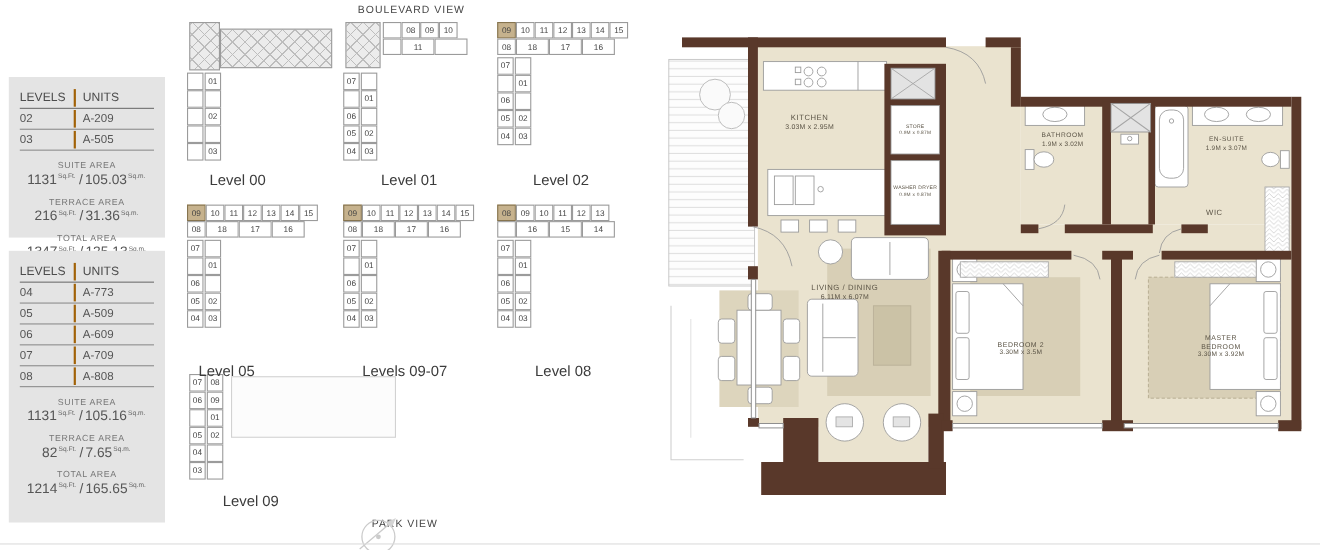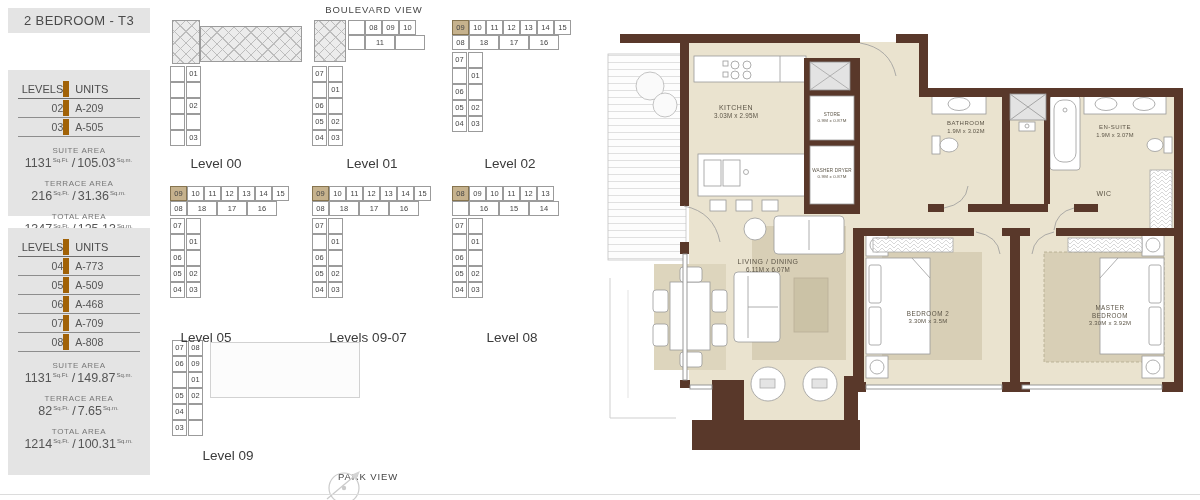--- a/index.html
+++ b/index.html
@@ -54,7 +54,6 @@
 
 <div class="page">
 
-  <div class="hdr" style="top:8px">2 BEDROOM - T3</div>
 
   <div class="panel" style="top:70px; height:146px">
     <div class="ptable">

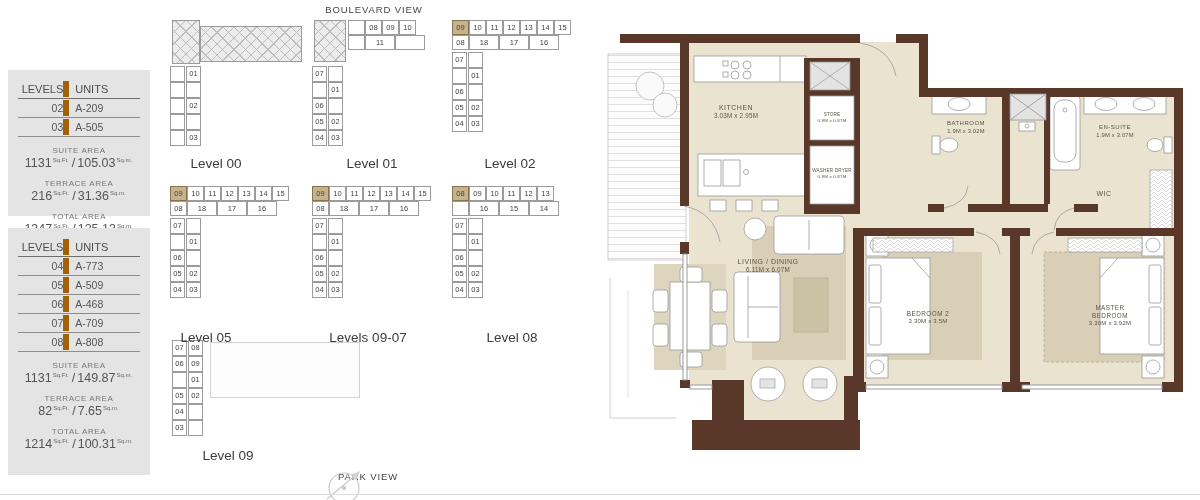--- a/index.html
+++ b/index.html
@@ -14,7 +14,7 @@
   .ptable { width:100%; }
   .prow { display:flex; border-bottom:1px solid #8d8d8d; min-height:19px; align-items:center; }
   .phead { border-bottom:1px solid #6f6f6f; }
-  .c1 { width:42%; text-align:right; border-right:6px solid #a16207; font-size:10.5px; color:#555; padding:2px 0; }
+  .c1 { width:42%; text-align:left; border-right:2px solid #a16207; font-size:10.5px; color:#555; padding:2px 0; }
   .c2 { width:58%; text-align:left; padding:2px 0 2px 6px; font-size:10.5px; color:#555; }
   .phead .c1, .phead .c2 { font-size:11px; color:#4c4c4c; }
   .area { margin-top:9px; text-align:center; }

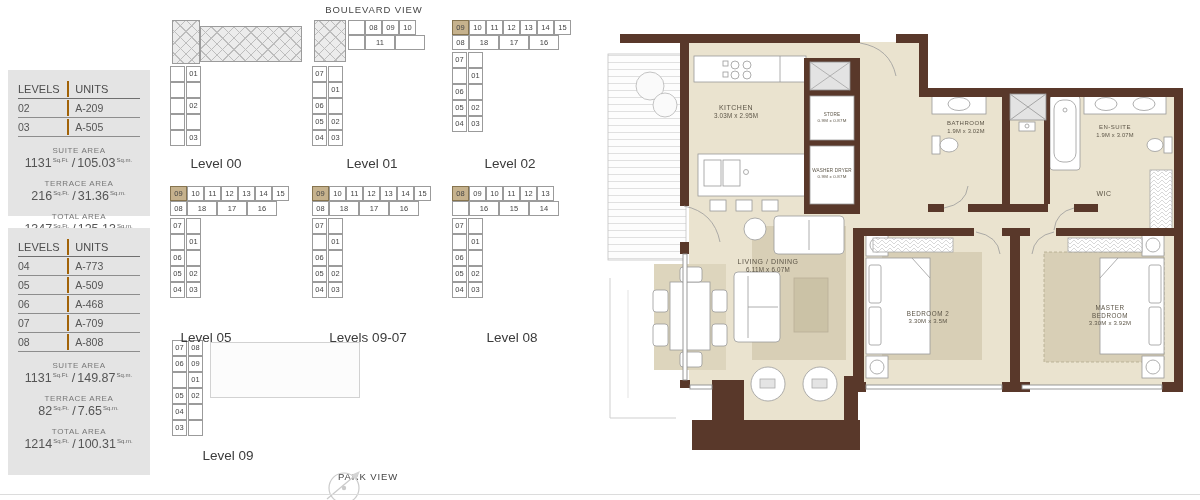--- a/index.html
+++ b/index.html
@@ -100,7 +100,7 @@
       </div>
       <div class="prow">
         <span class="c1">06</span>
-        <span class="c2">A-468</span>
+        <span class="c2">A-609</span>
       </div>
       <div class="prow">
         <span class="c1">07</span>

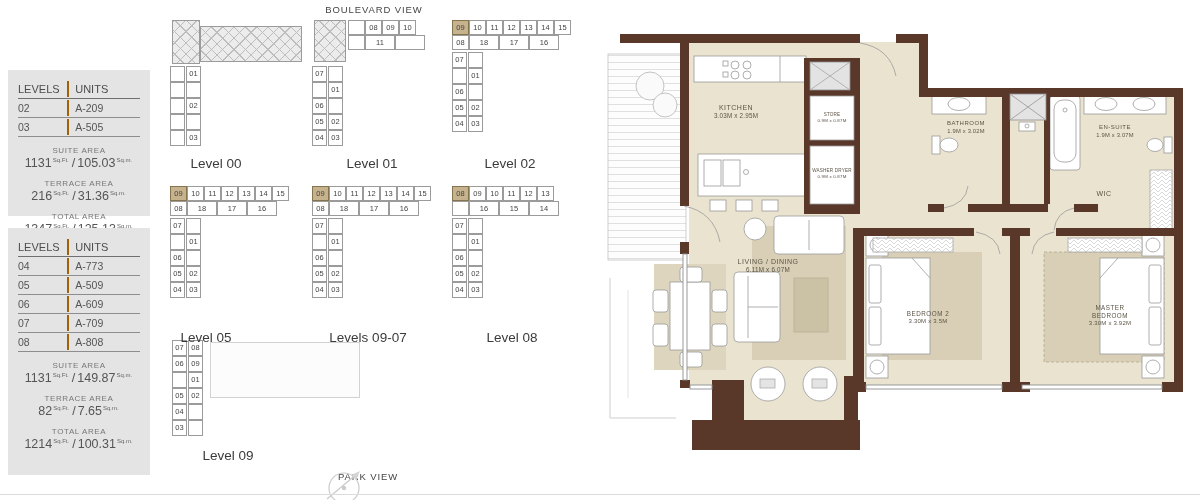--- a/index.html
+++ b/index.html
@@ -113,7 +113,7 @@
     </div>
     <div class="area">
       <div class="alabel">SUITE AREA</div>
-      <div class="aval"><span>1131</span><span class="u">Sq.Ft.</span><span class="sl">/</span><span>149.87</span><span class="u">Sq.m.</span></div>
+      <div class="aval"><span>1131</span><span class="u">Sq.Ft.</span><span class="sl">/</span><span>105.16</span><span class="u">Sq.m.</span></div>
     </div>
     <div class="area">
       <div class="alabel">TERRACE AREA</div>

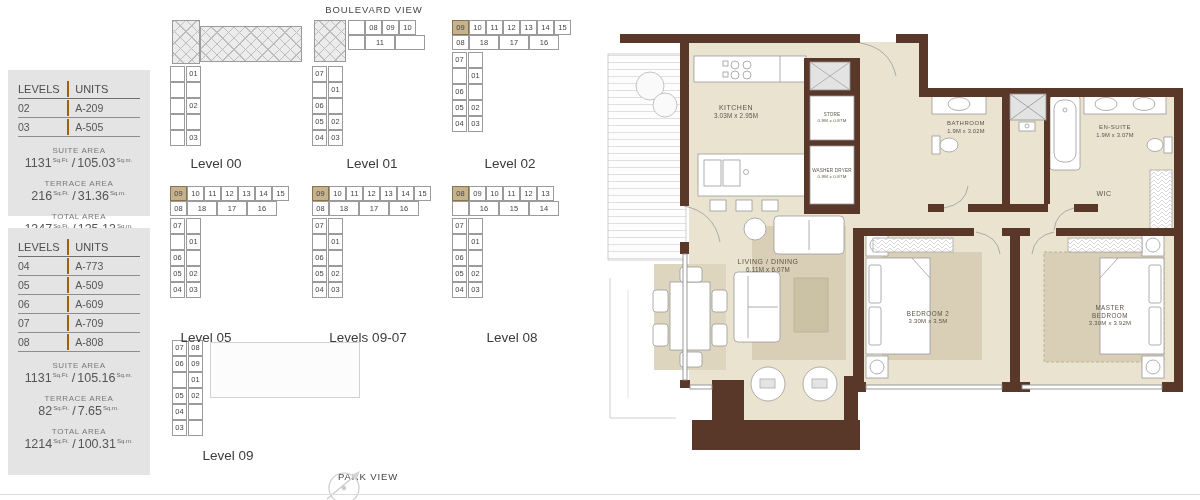--- a/index.html
+++ b/index.html
@@ -121,7 +121,7 @@
     </div>
     <div class="area">
       <div class="alabel">TOTAL AREA</div>
-      <div class="aval"><span>1214</span><span class="u">Sq.Ft.</span><span class="sl">/</span><span>100.31</span><span class="u">Sq.m.</span></div>
+      <div class="aval"><span>1214</span><span class="u">Sq.Ft.</span><span class="sl">/</span><span>165.65</span><span class="u">Sq.m.</span></div>
     </div>
   </div>
 

